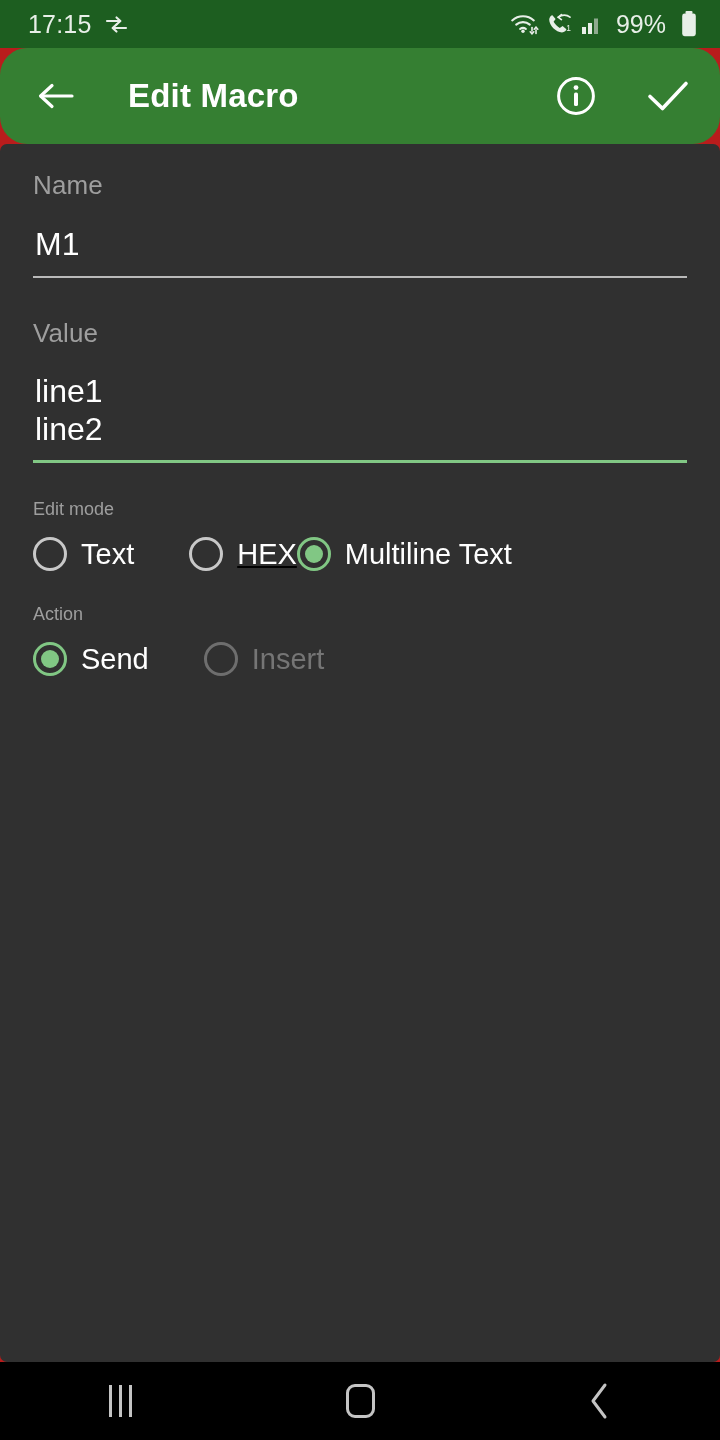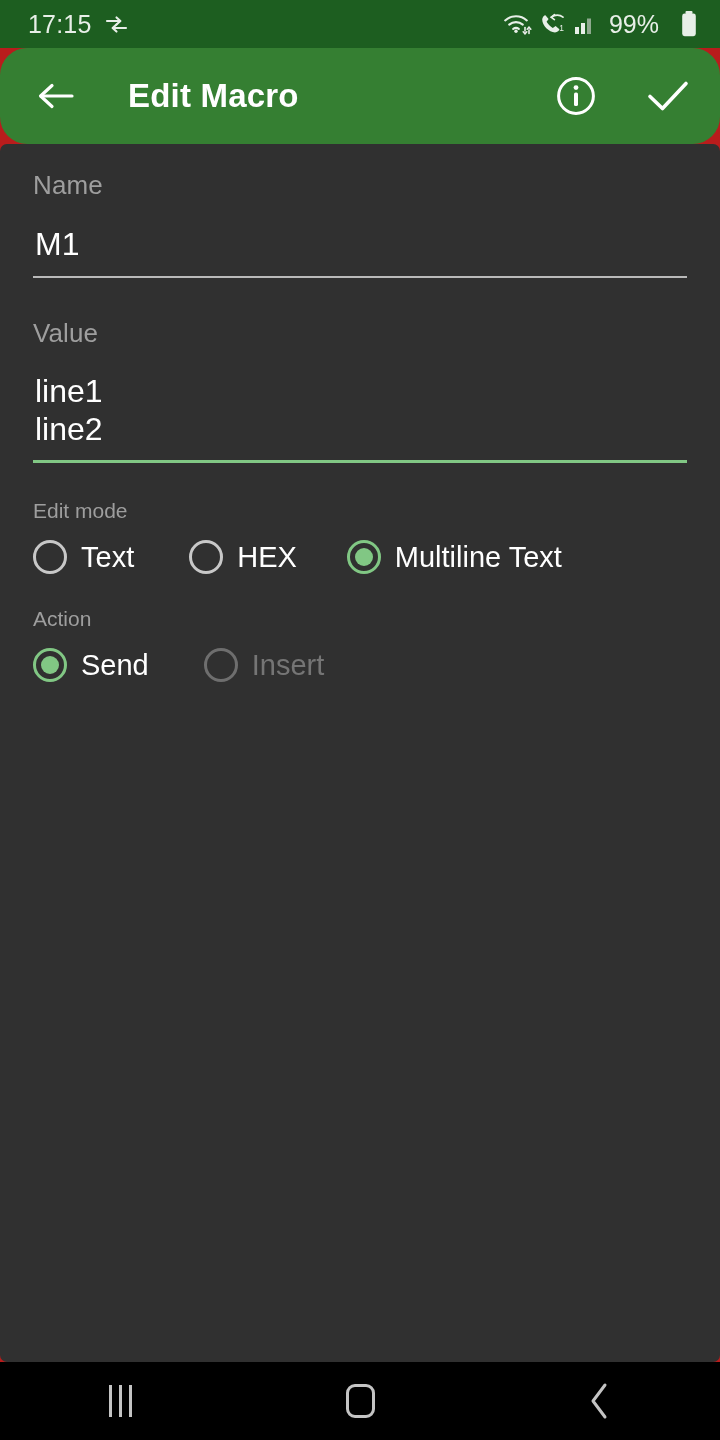--- a/index.html
+++ b/index.html
@@ -54,7 +54,7 @@
     font-size: 25px;
     font-weight: 400;
     margin-left: 6px;
-    margin-right: 14px;
+    margin-right: 7px;
     text-align: center;
   }
   .sb-icon { display: block; }

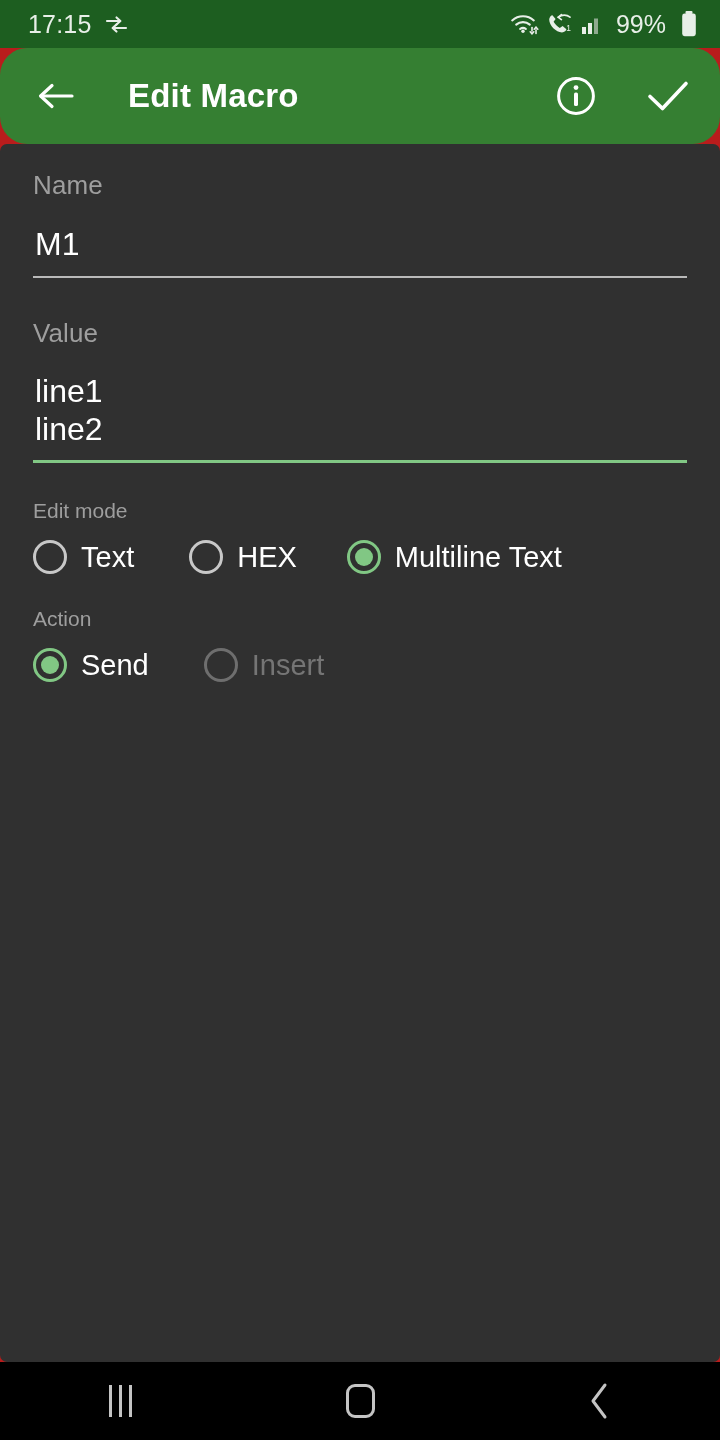--- a/index.html
+++ b/index.html
@@ -137,7 +137,7 @@
 
   .group-label {
     color: #9e9e9e;
-    font-size: 21px;
+    font-size: 18px;
     font-weight: 400;
   }
   .radio-row {

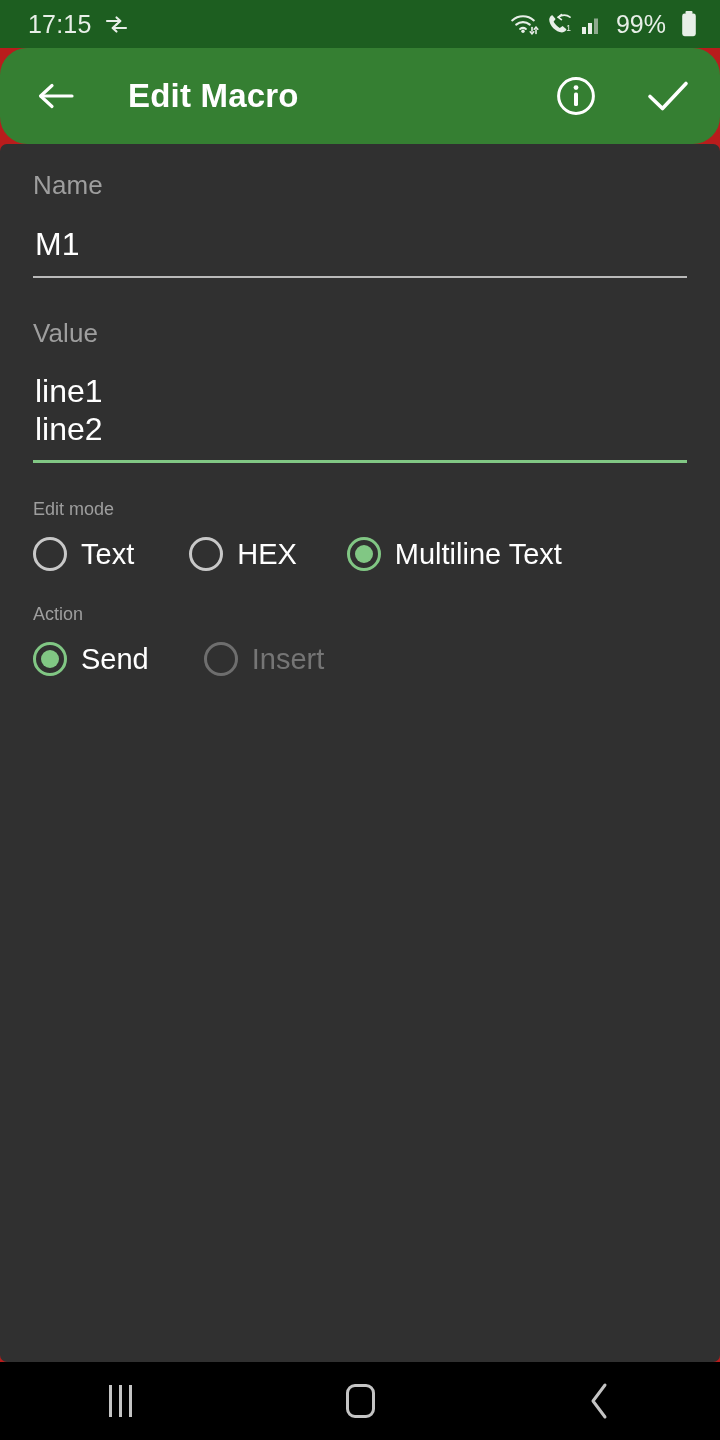--- a/index.html
+++ b/index.html
@@ -329,7 +329,7 @@
           <span class="radio-dot"></span>
           <span class="radio-label">Text</span>
         </div>
-        <div class="radio-item" style="margin-right:50px;">
+        <div class="radio-item" style="text-decoration:underline;">
           <span class="radio-dot"></span>
           <span class="radio-label">HEX</span>
         </div>

